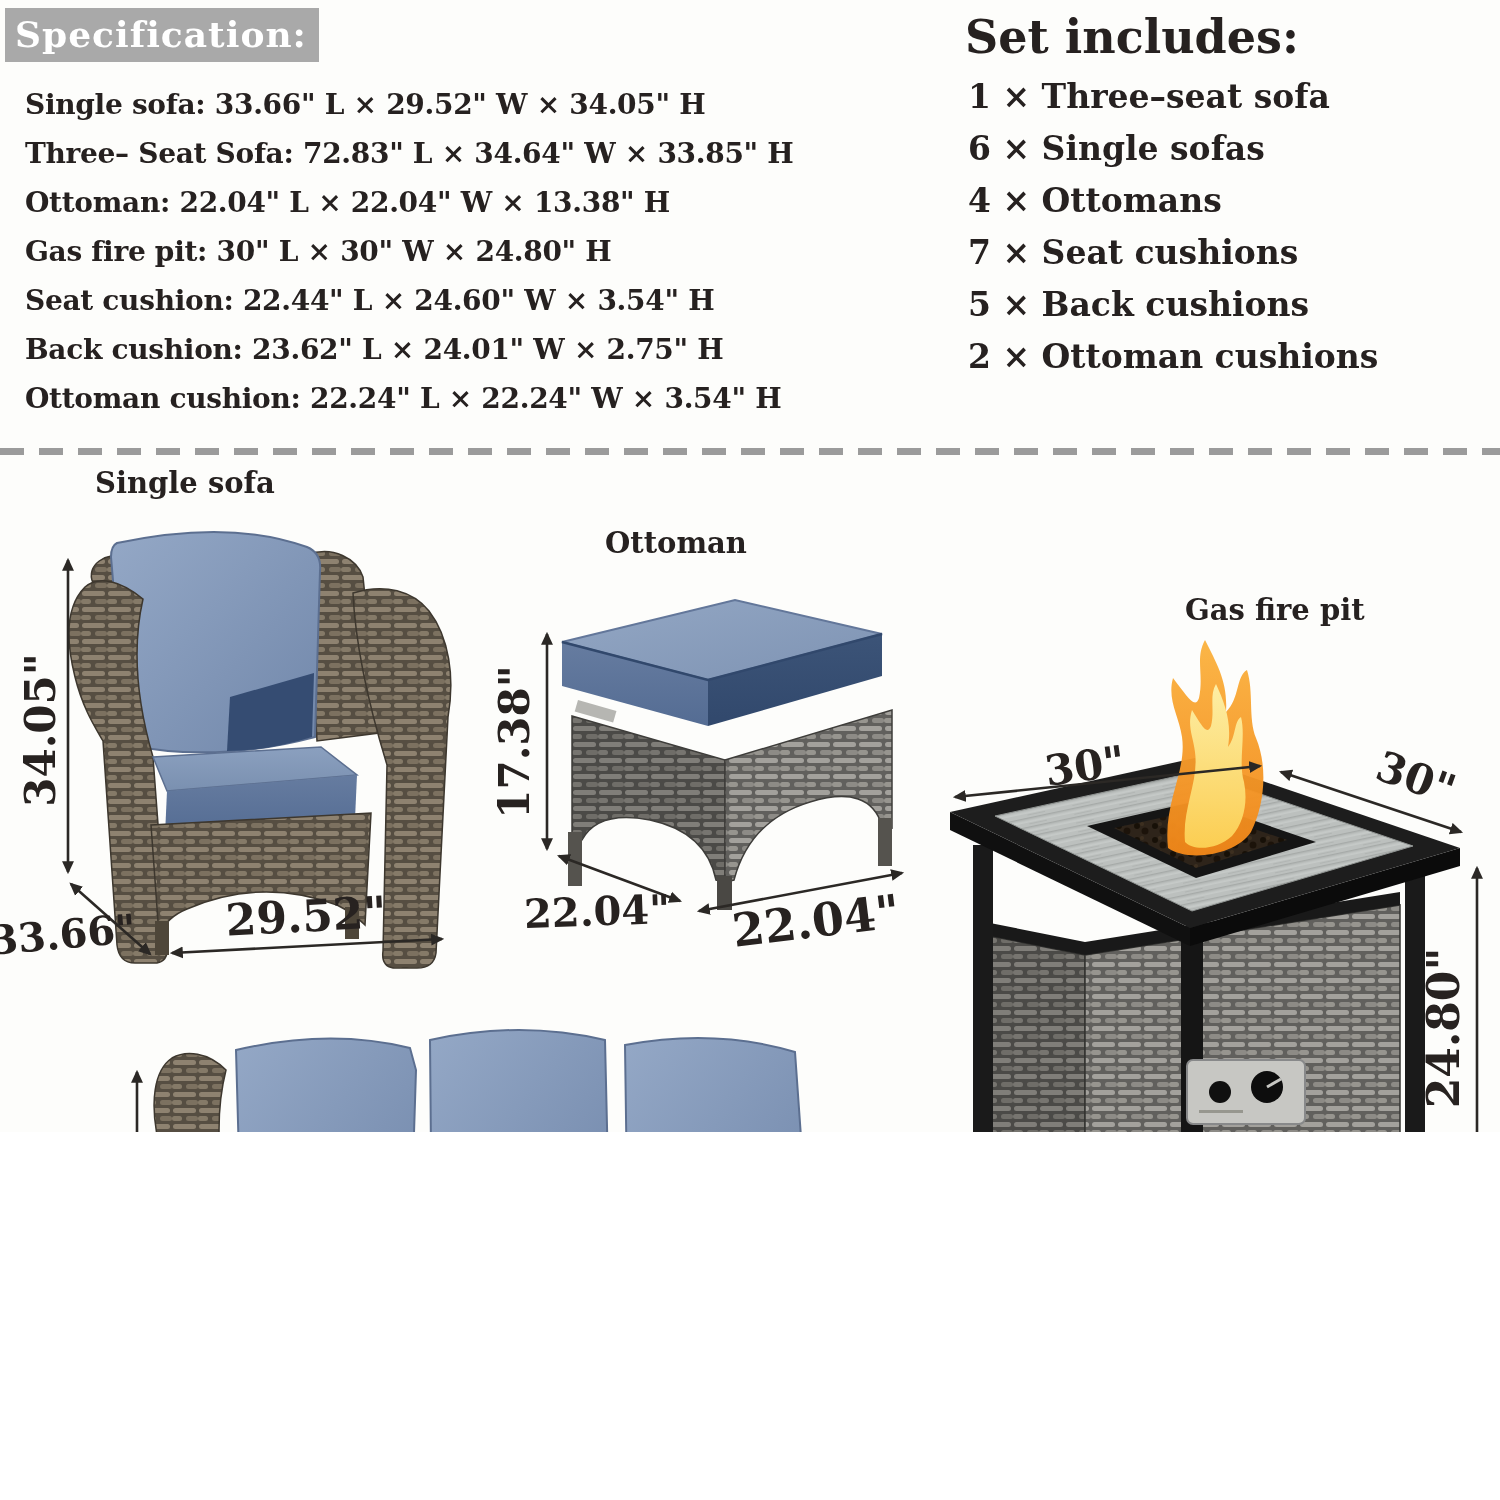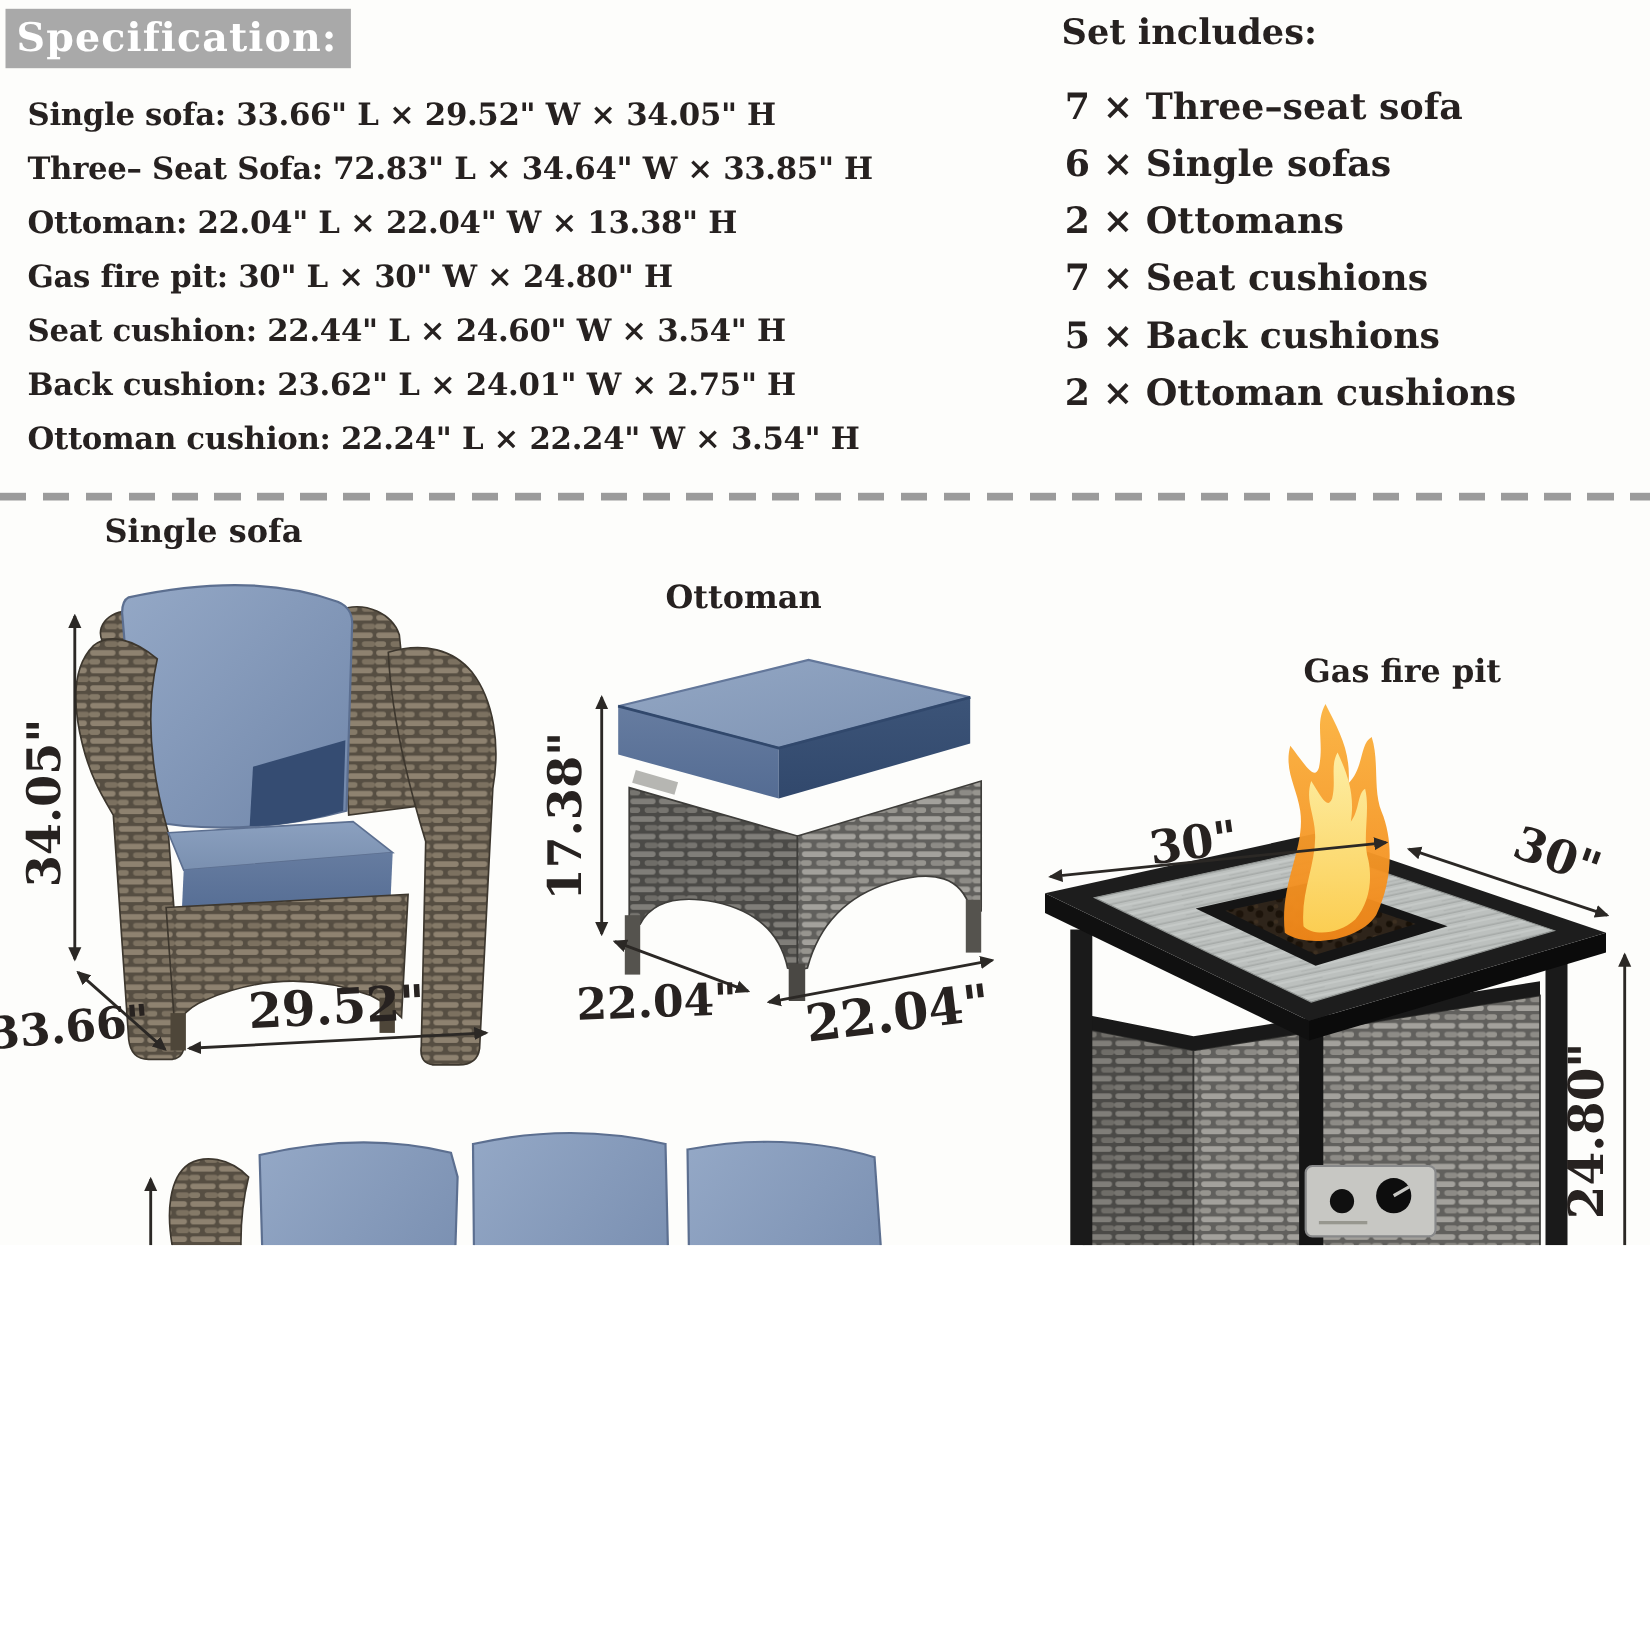--- a/index.html
+++ b/index.html
@@ -10,7 +10,7 @@
               font-size:36px;font-weight:bold;padding:5px 12px 7px 10px;letter-spacing:1px;white-space:nowrap;}
   .spec-list{position:absolute;left:25px;top:90px;}
   .spec-line{font-size:28px;font-weight:bold;line-height:29px;margin-bottom:20px;white-space:nowrap;letter-spacing:-0.3px;}
-  .inc-title{position:absolute;left:965px;top:10px;font-size:32px;font-weight:bold;white-space:nowrap;}
+  .inc-title{position:absolute;left:965px;top:10px;font-size:46px;font-weight:bold;white-space:nowrap;}
   .inc-list{position:absolute;left:968px;top:80px;}
   .inc-item{font-size:33px;font-weight:bold;line-height:33px;margin-bottom:19px;white-space:nowrap;}
   .divider{position:absolute;left:0;top:448px;width:1500px;height:7px;

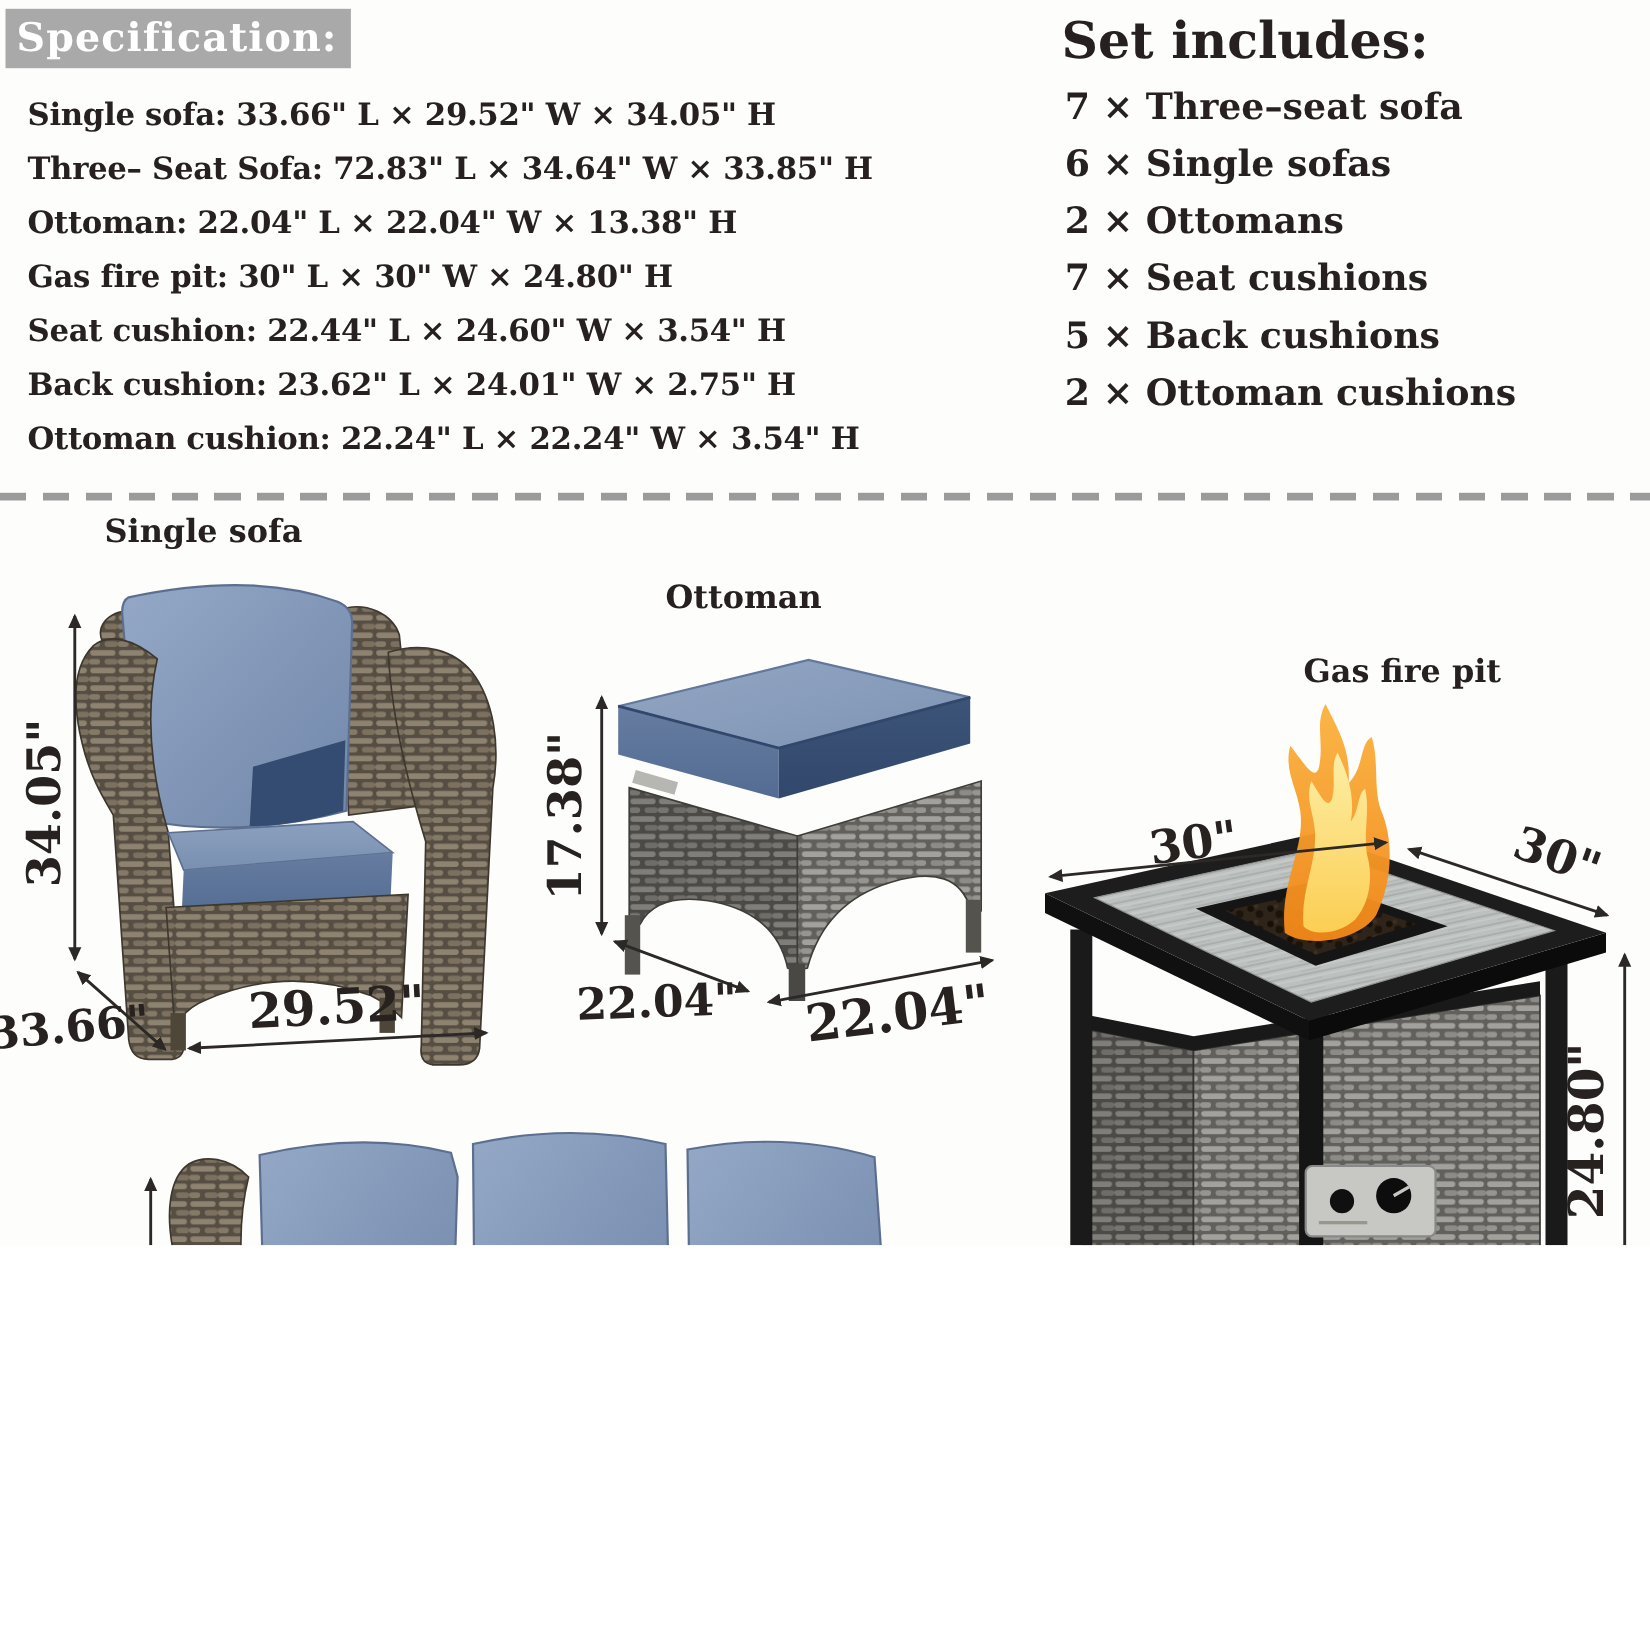--- a/index.html
+++ b/index.html
@@ -102,7 +102,7 @@
 
   <div class="inc-title">Set includes:</div>
   <div class="inc-list">
-    <div class="inc-item">7 × Three–seat sofa</div>
+    <div class="inc-item">1 × Three–seat sofa</div>
     <div class="inc-item">6 × Single sofas</div>
     <div class="inc-item">2 × Ottomans</div>
     <div class="inc-item">7 × Seat cushions</div>

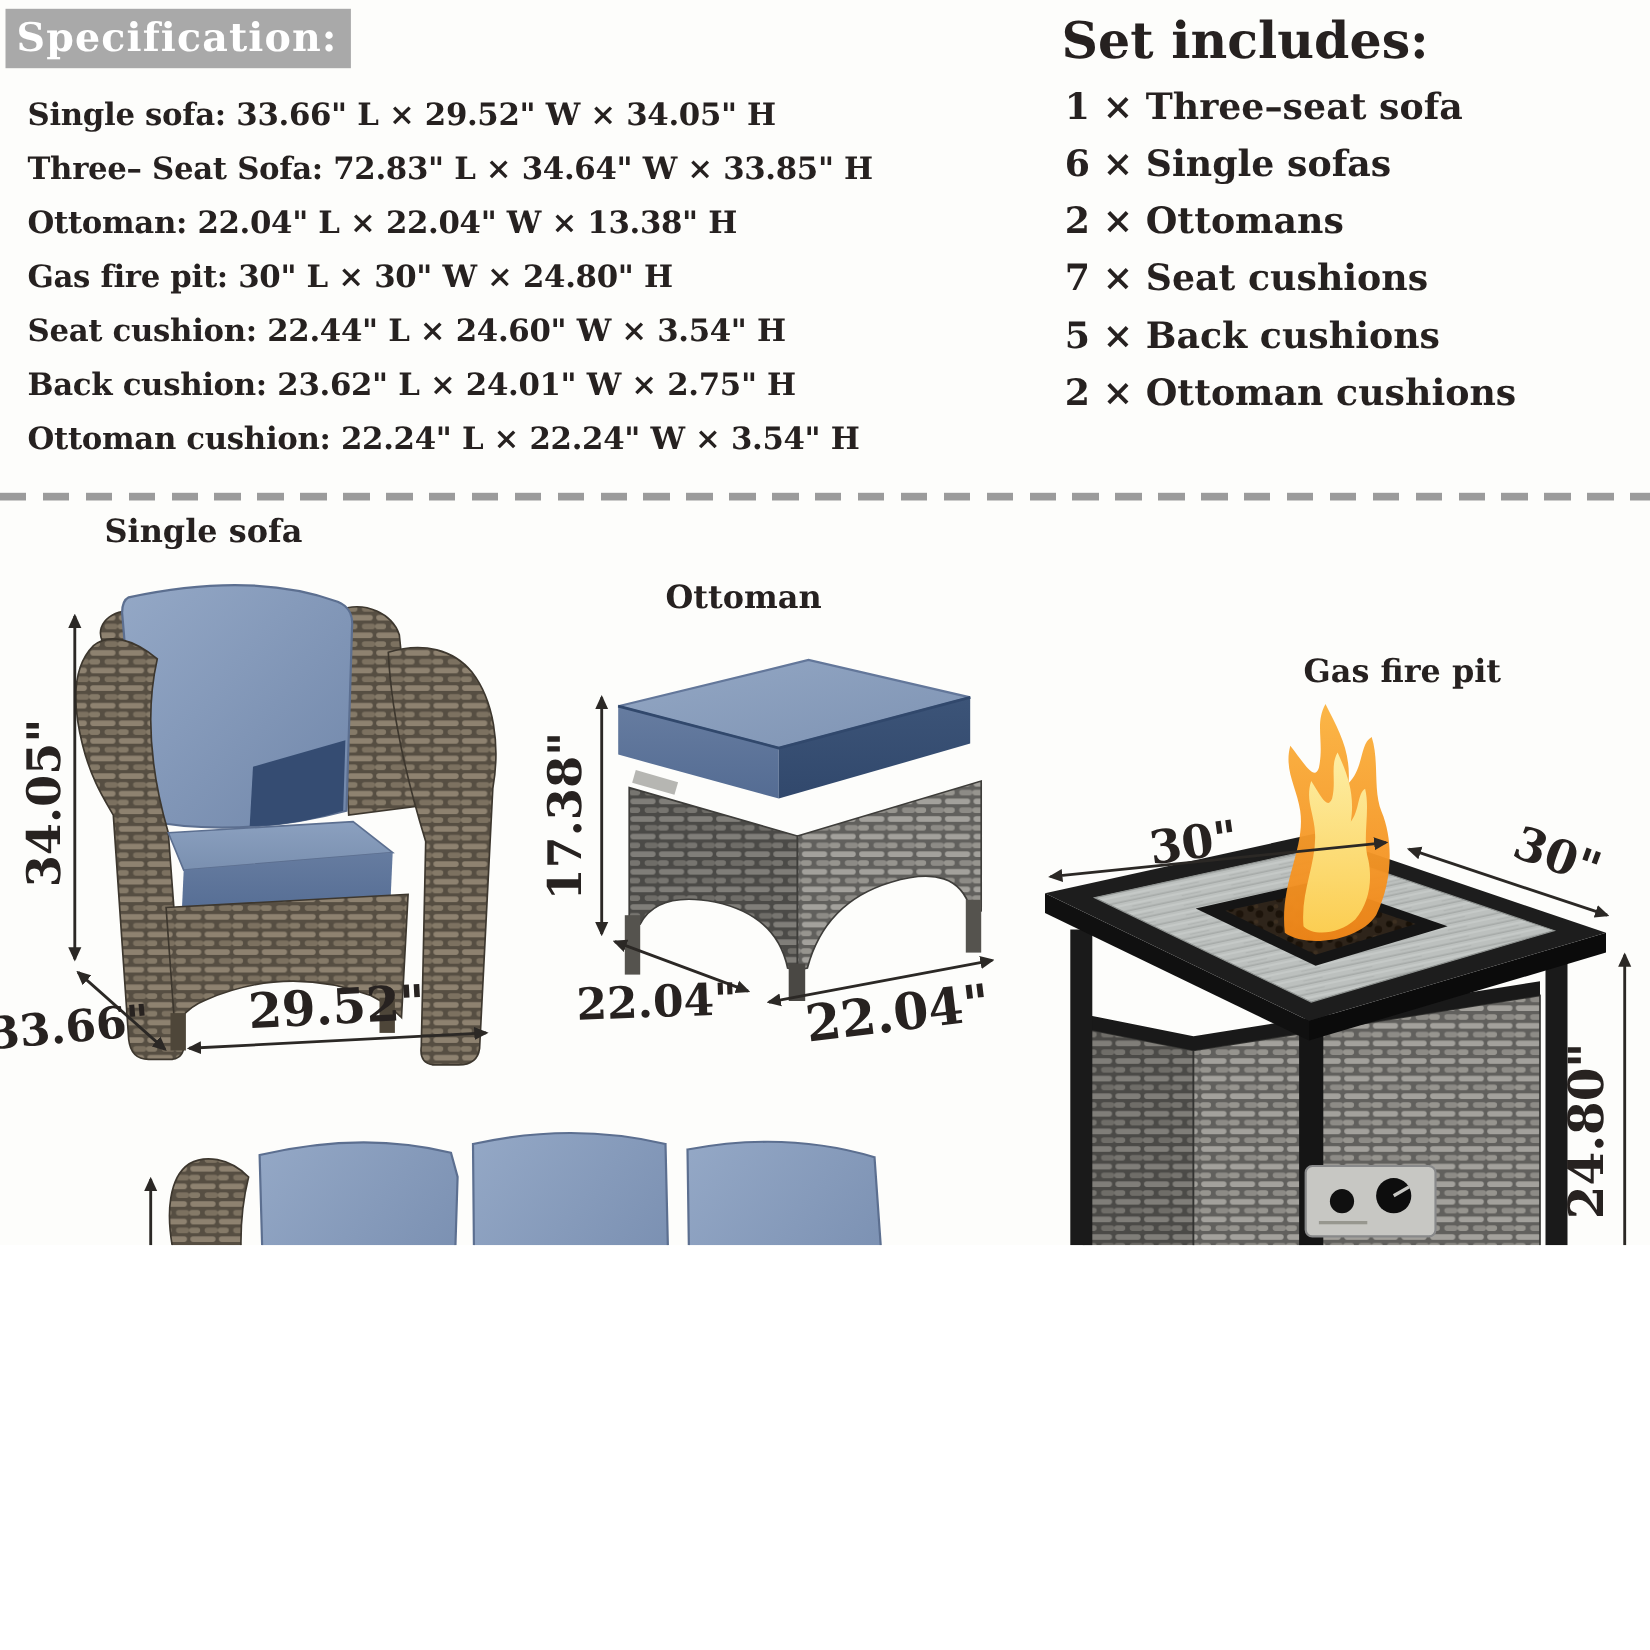--- a/index.html
+++ b/index.html
@@ -104,7 +104,7 @@
   <div class="inc-list">
     <div class="inc-item">1 × Three–seat sofa</div>
     <div class="inc-item">6 × Single sofas</div>
-    <div class="inc-item">2 × Ottomans</div>
+    <div class="inc-item">4 × Ottomans</div>
     <div class="inc-item">7 × Seat cushions</div>
     <div class="inc-item">5 × Back cushions</div>
     <div class="inc-item">2 × Ottoman cushions</div>

